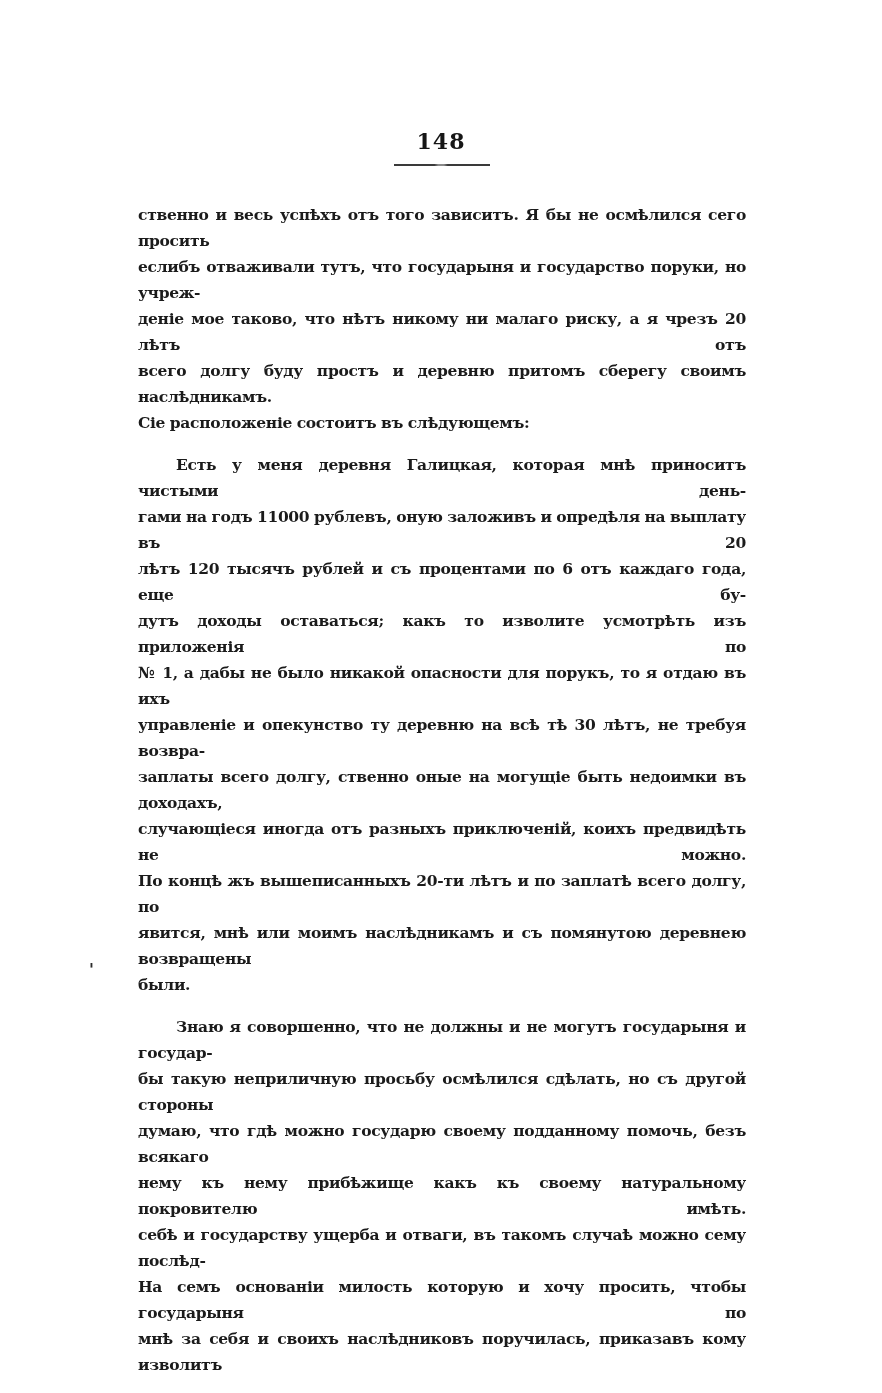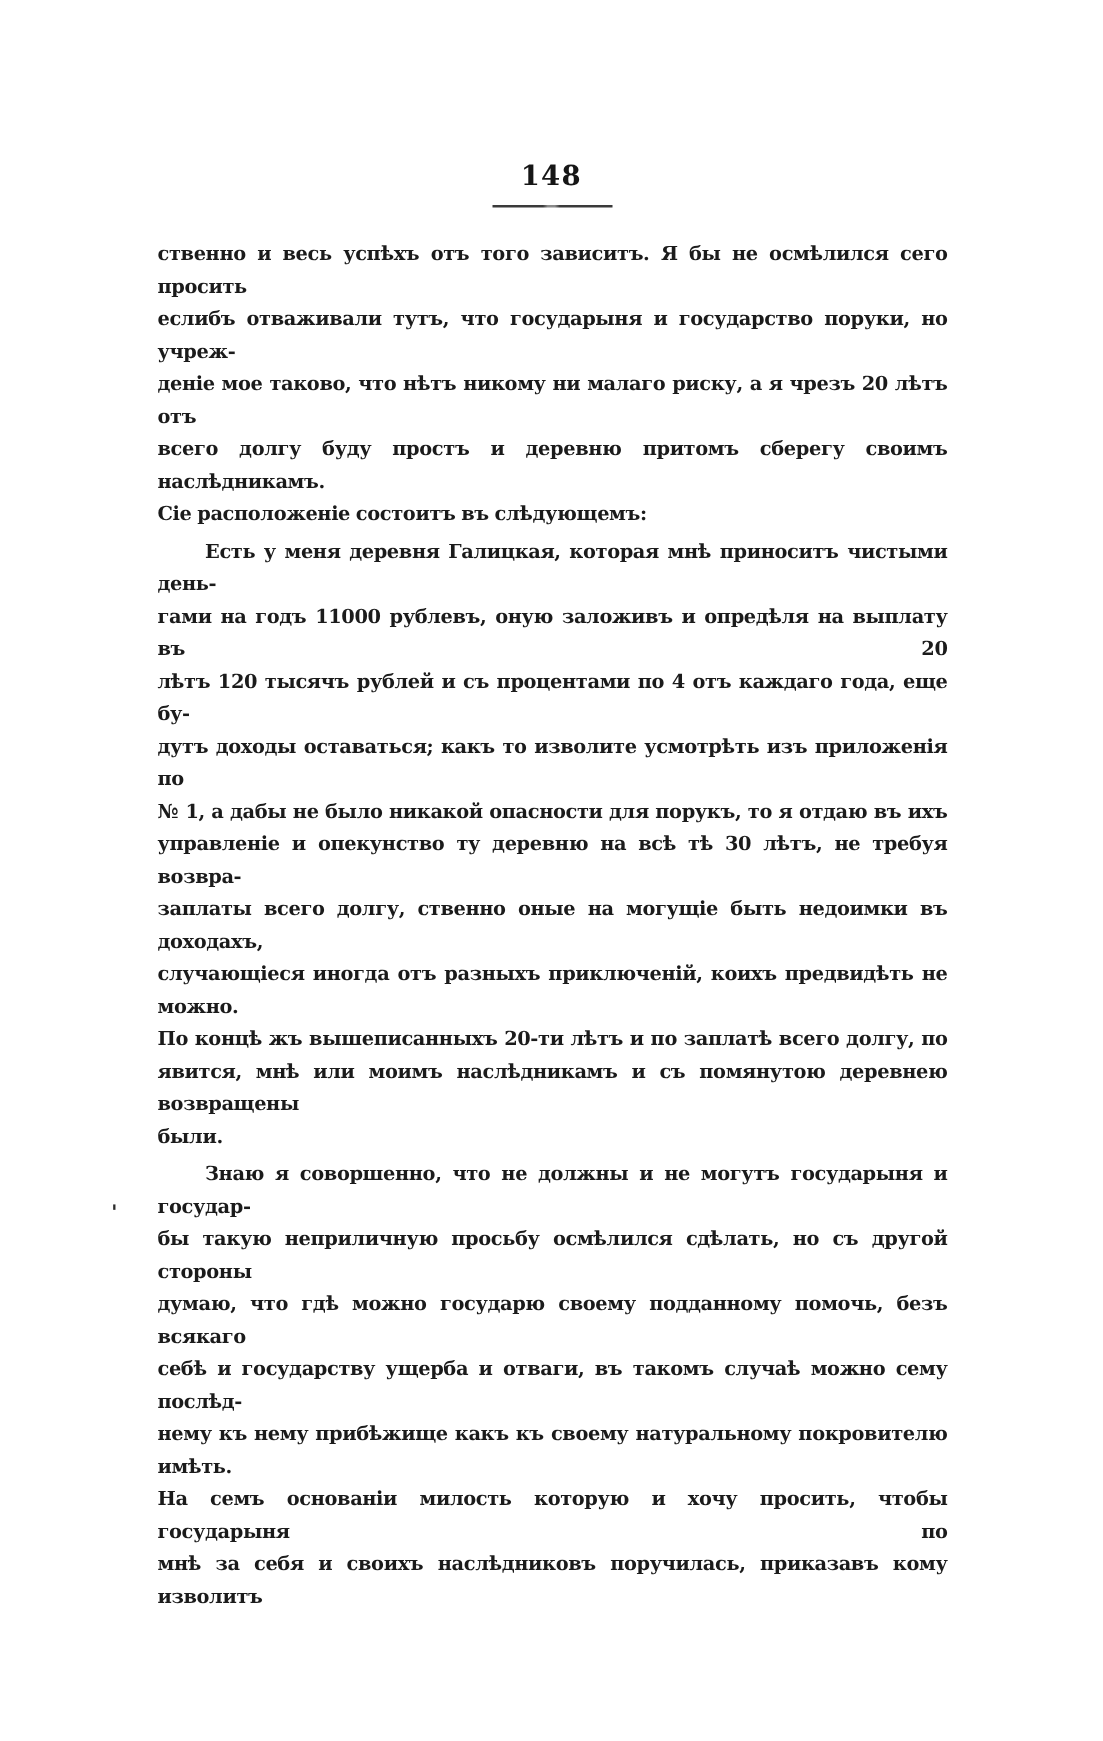--- a/index.html
+++ b/index.html
@@ -51,7 +51,7 @@
     word-spacing: -0.5px;
     color: #1b1b1b;
   }
-  .paragraph { margin: 4px; }
+  .paragraph { margin: 16px; }
   .line {
     text-align: justify;
     text-align-last: justify;

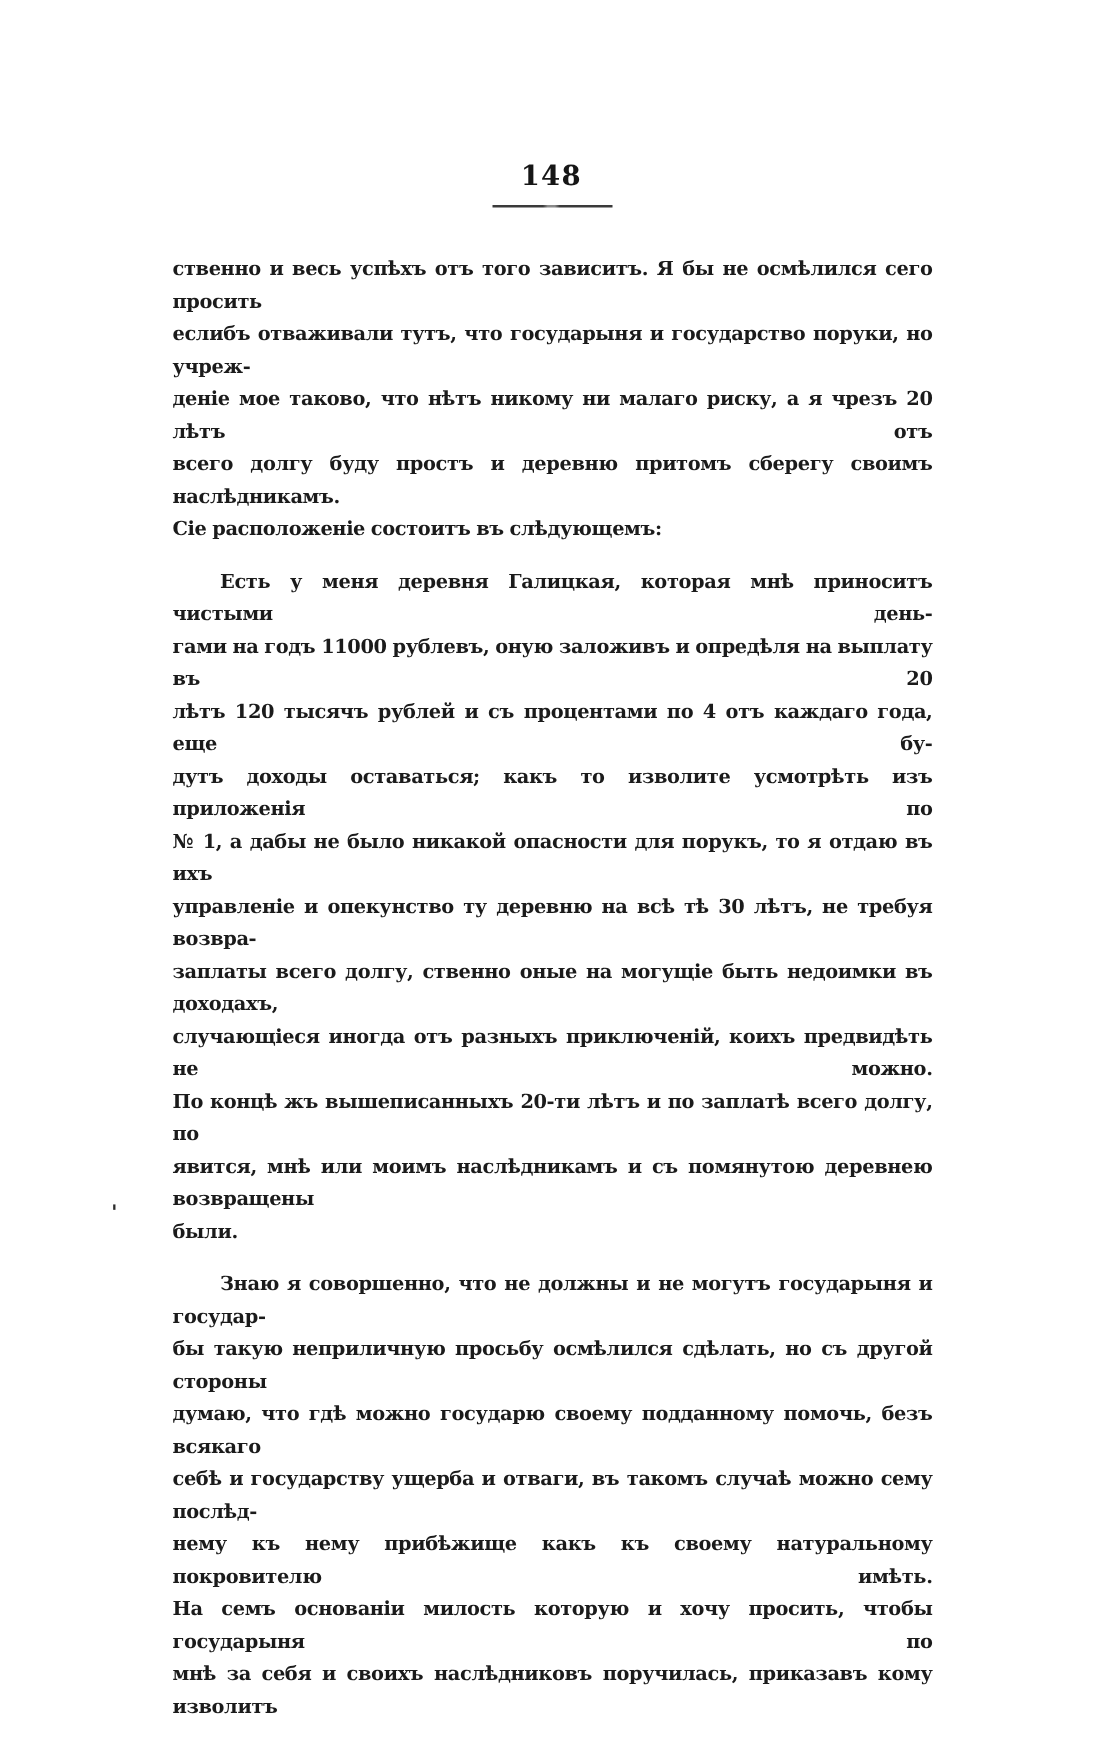--- a/index.html
+++ b/index.html
@@ -90,7 +90,7 @@
       <div class="paragraph indent">
         <div class="line">Есть у меня деревня Галицкая, которая мнѣ приноситъ чистыми день-</div>
         <div class="line">гами на годъ 11000 рублевъ, оную заложивъ и опредѣля на выплату въ 20</div>
-        <div class="line">лѣтъ 120 тысячъ рублей и съ процентами по 4 отъ каждаго года, еще бу-</div>
+        <div class="line">лѣтъ 120 тысячъ рублей и съ процентами по 6 отъ каждаго года, еще бу-</div>
         <div class="line">дутъ доходы оставаться; какъ то изволите усмотрѣть изъ приложенія по</div>
         <div class="line">№ 1, а дабы не было никакой опасности для порукъ, то я отдаю въ ихъ</div>
         <div class="line">управленіе и опекунство ту деревню на всѣ тѣ 30 лѣтъ, не требуя возвра-</div>

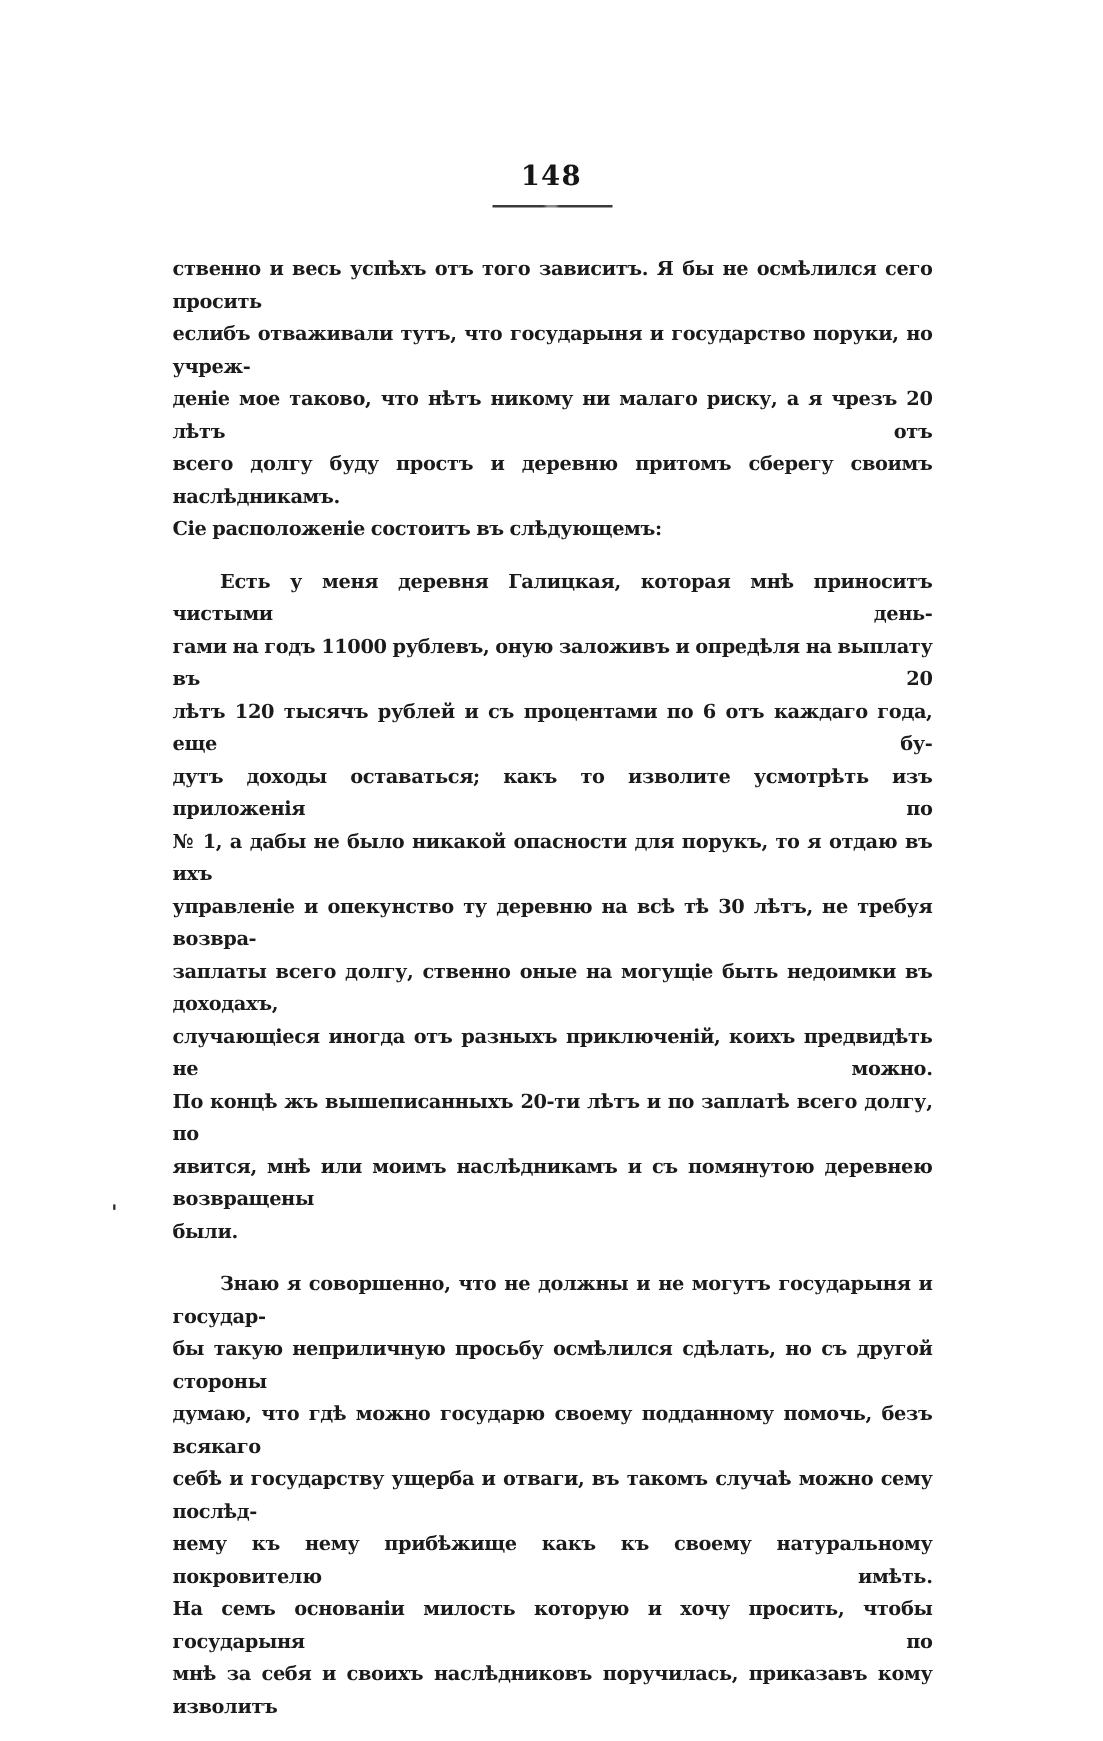--- a/index.html
+++ b/index.html
@@ -104,8 +104,8 @@
         <div class="line">Знаю я соворшенно, что не должны и не могутъ государыня и государ-</div>
         <div class="line">бы такую неприличную просьбу осмѣлился сдѣлать, но съ другой стороны</div>
         <div class="line">думаю, что гдѣ можно государю своему подданному помочь, безъ всякаго</div>
+        <div class="line">нему къ нему прибѣжище какъ къ своему натуральному покровителю имѣть.</div>
         <div class="line">себѣ и государству ущерба и отваги, въ такомъ случаѣ можно сему послѣд-</div>
-        <div class="line">нему къ нему прибѣжище какъ къ своему натуральному покровителю имѣть.</div>
         <div class="line">На семъ основаніи милость которую и хочу просить, чтобы государыня по</div>
         <div class="line">мнѣ за себя и своихъ наслѣдниковъ поручилась, приказавъ кому изволитъ</div>
       </div>

